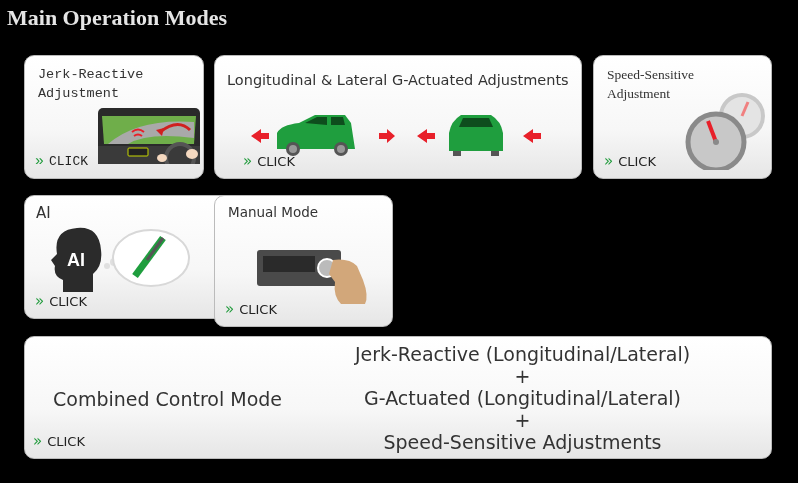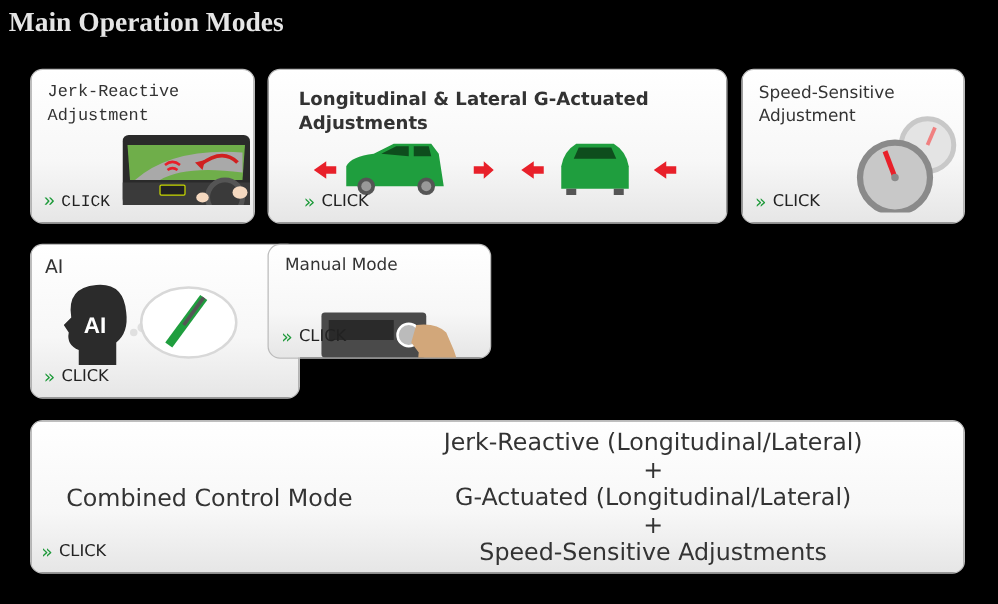--- a/index.html
+++ b/index.html
@@ -43,7 +43,7 @@
 </div>
 
 <div class="card" style="left:214px;top:55px;width:368px;height:124px;">
-  <div class="label" style="left:24px;top:15px;font-size:14.5px;font-weight:bold;">Longitudinal &amp; Lateral G-Actuated Adjustments</div>
+  <div class="label" style="left:12px;top:15px;font-size:14.5px;">Longitudinal &amp; Lateral G-Actuated Adjustments</div>
   <svg class="ill" style="left:34px;top:55px;" width="300" height="45" viewBox="0 0 300 45">
     <polygon points="2,25 12,18 12,22 20,22 20,28 12,28 12,32" fill="#e8202a"></polygon>
     <path d="M28 38 L28 22 Q32 14 50 12 L66 4 L96 4 L102 12 L106 38 Z" fill="#1f9e3e"></path>

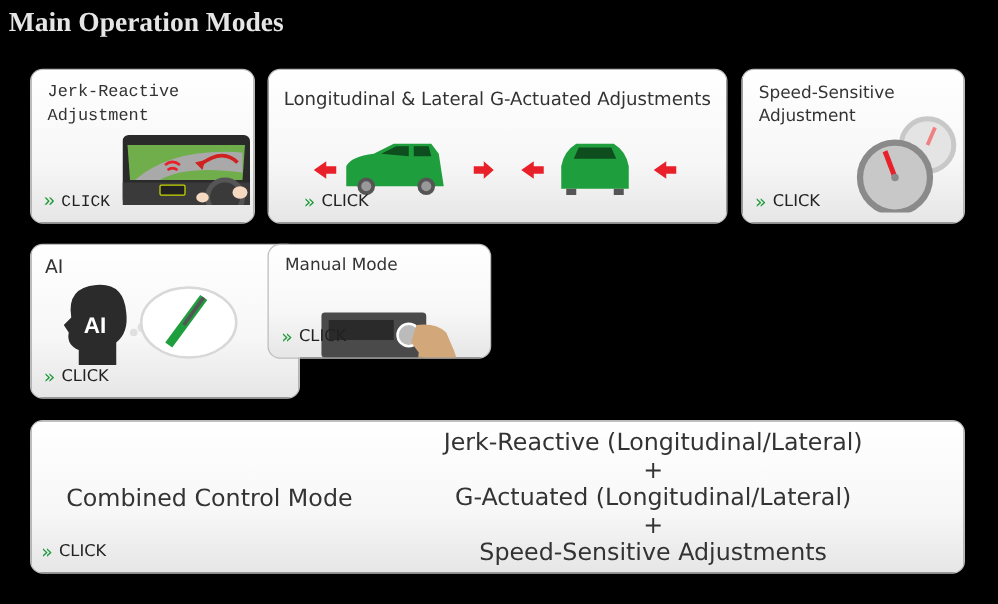--- a/index.html
+++ b/index.html
@@ -67,7 +67,7 @@
 </div>
 
 <div class="card" style="left:593px;top:55px;width:179px;height:124px;">
-  <div class="label" style="left:13px;top:9px;">
+  <div class="label" style="left:13px;top:9px;font-family:Liberation Serif, serif;">
     <div>Speed-Sensitive</div>
     <div>Adjustment</div>
   </div>

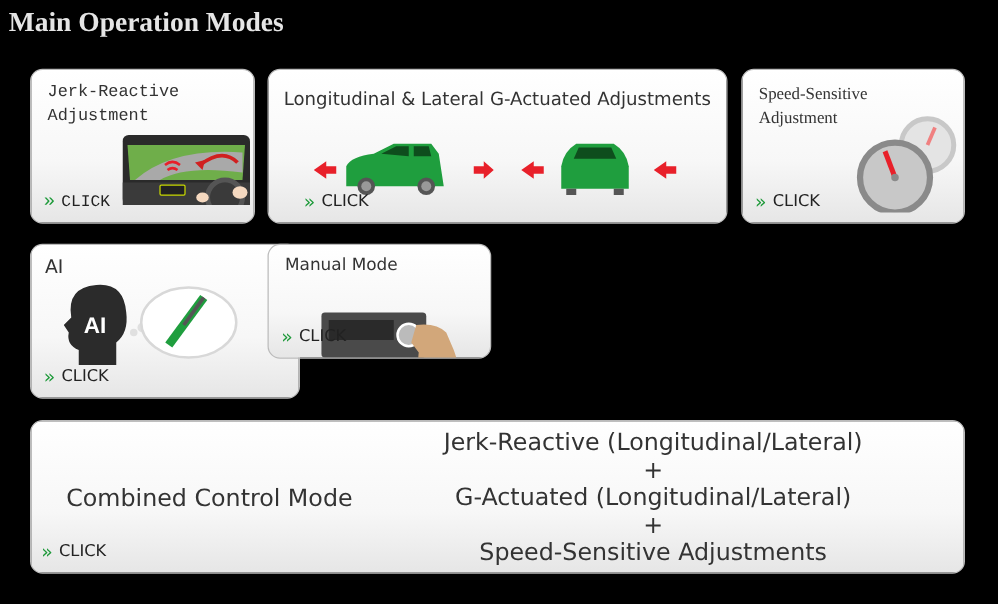--- a/index.html
+++ b/index.html
@@ -101,7 +101,7 @@
     </div>
 </div>
 
-<div class="card" style="left:214px;top:195px;width:179px;height:92px;">
+<div class="card" style="left:214px;top:195px;width:179px;height:132px;">
   <div class="label" style="left:13px;top:7px;">Manual Mode</div>
   <svg class="ill" style="left:42px;top:50px;" width="120" height="62" viewBox="0 0 120 62">
     <rect x="0" y="4" width="84" height="36" rx="3" fill="#4a4a4a"></rect>

